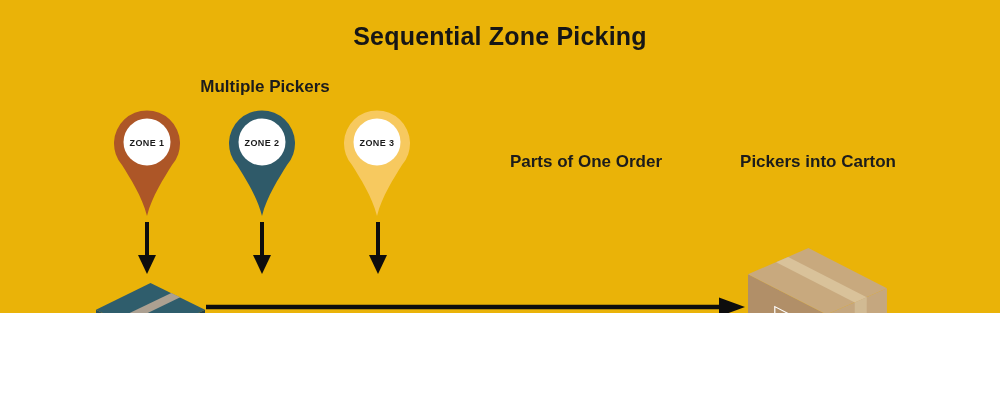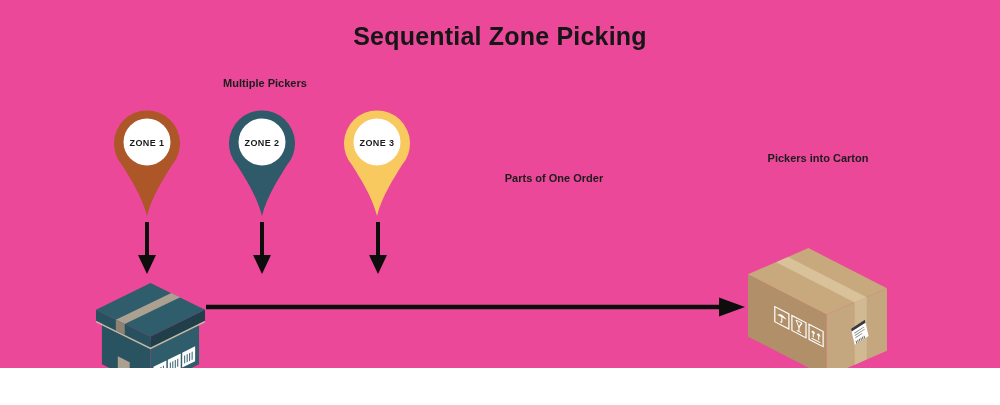--- a/index.html
+++ b/index.html
@@ -4,7 +4,7 @@
 <style>
   html,body{margin:0;padding:0;background:#fff;}
   .stage{
-    position:relative;width:1000px;height:368px;background:#ec4899;overflow:hidden;
+    position:relative;width:1000px;height:313px;background:#eab308;overflow:hidden;
     font-family:"Liberation Sans",sans-serif;color:#1a1a1a;
   }
   .abs{position:absolute;}

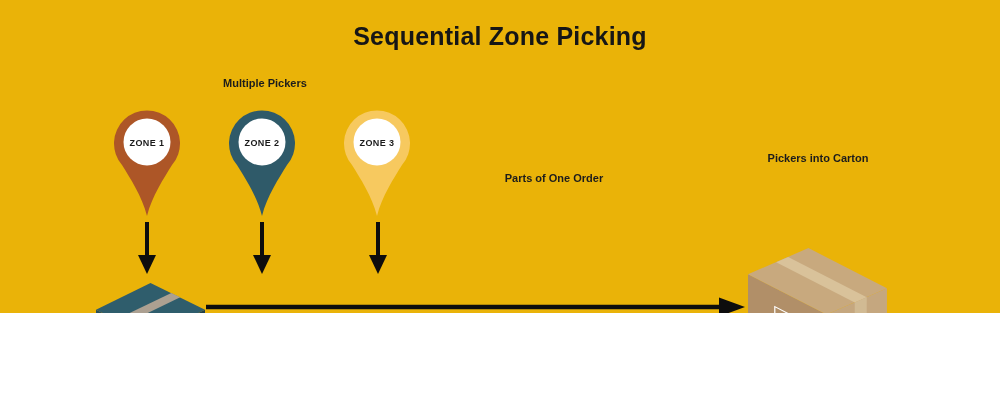--- a/index.html
+++ b/index.html
@@ -13,7 +13,7 @@
     font-size:25px;font-weight:700;letter-spacing:.2px;color:#161616;
   }
   .sublabel{
-    font-size:11px;font-weight:700;text-align:center;width:220px;color:#1c1c1c;
+    font-size:17px;font-weight:700;text-align:center;width:220px;color:#1c1c1c;
   }
   .lbl-pickers{left:155px;top:77px;}
   .lbl-parts{left:444px;top:152px;margin-top:20px;}

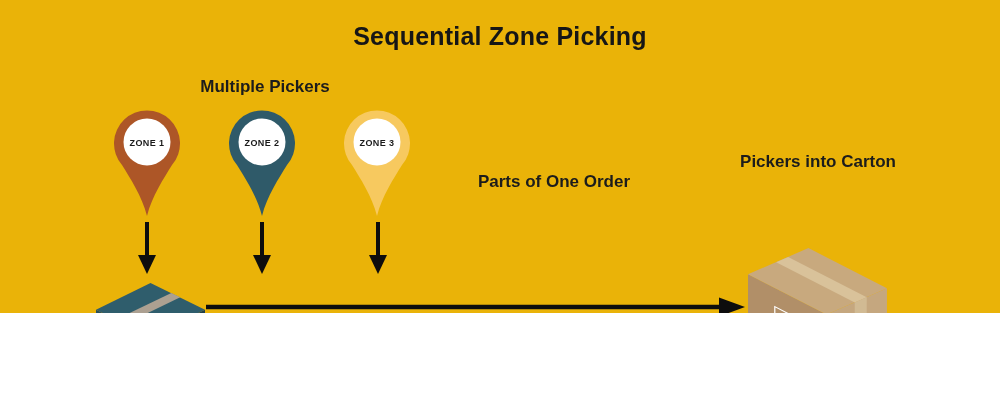--- a/index.html
+++ b/index.html
@@ -16,7 +16,7 @@
     font-size:17px;font-weight:700;text-align:center;width:220px;color:#1c1c1c;
   }
   .lbl-pickers{left:155px;top:77px;}
-  .lbl-parts{left:444px;top:152px;margin-top:20px;}
+  .lbl-parts{left:476px;top:152px;}
   .lbl-packed{left:708px;top:152px;}
   .pin{top:110px;width:66px;height:106px;}
   .pin-1{left:114px;} .pin-2{left:229px;} .pin-3{left:344px;}

